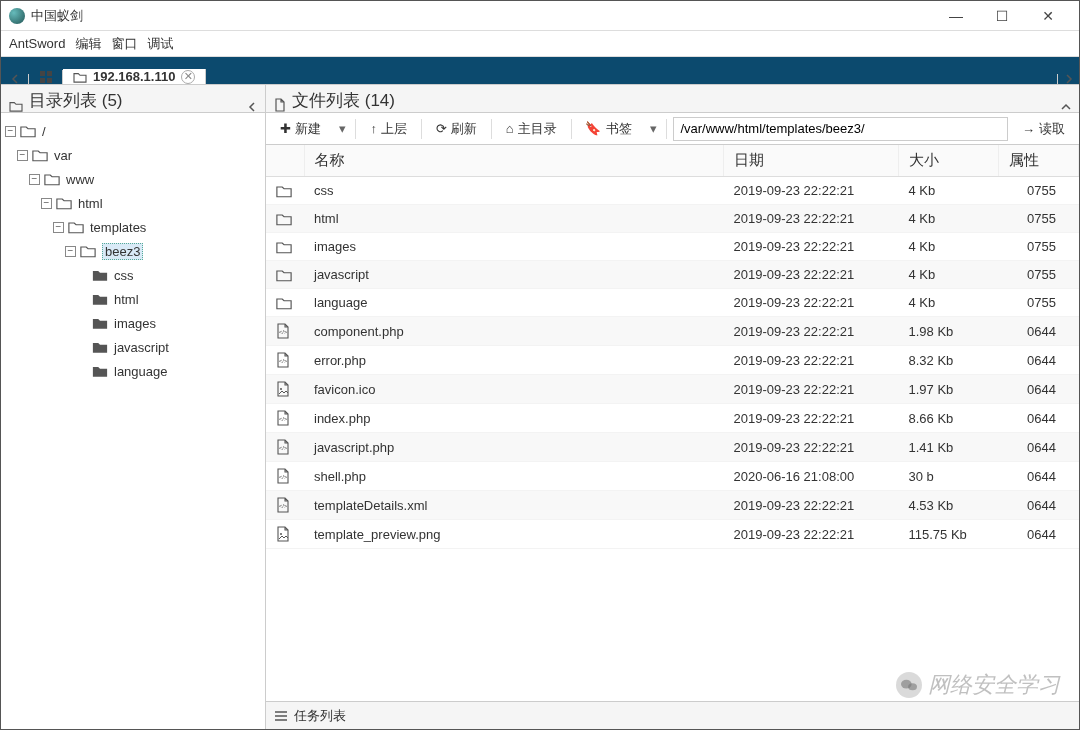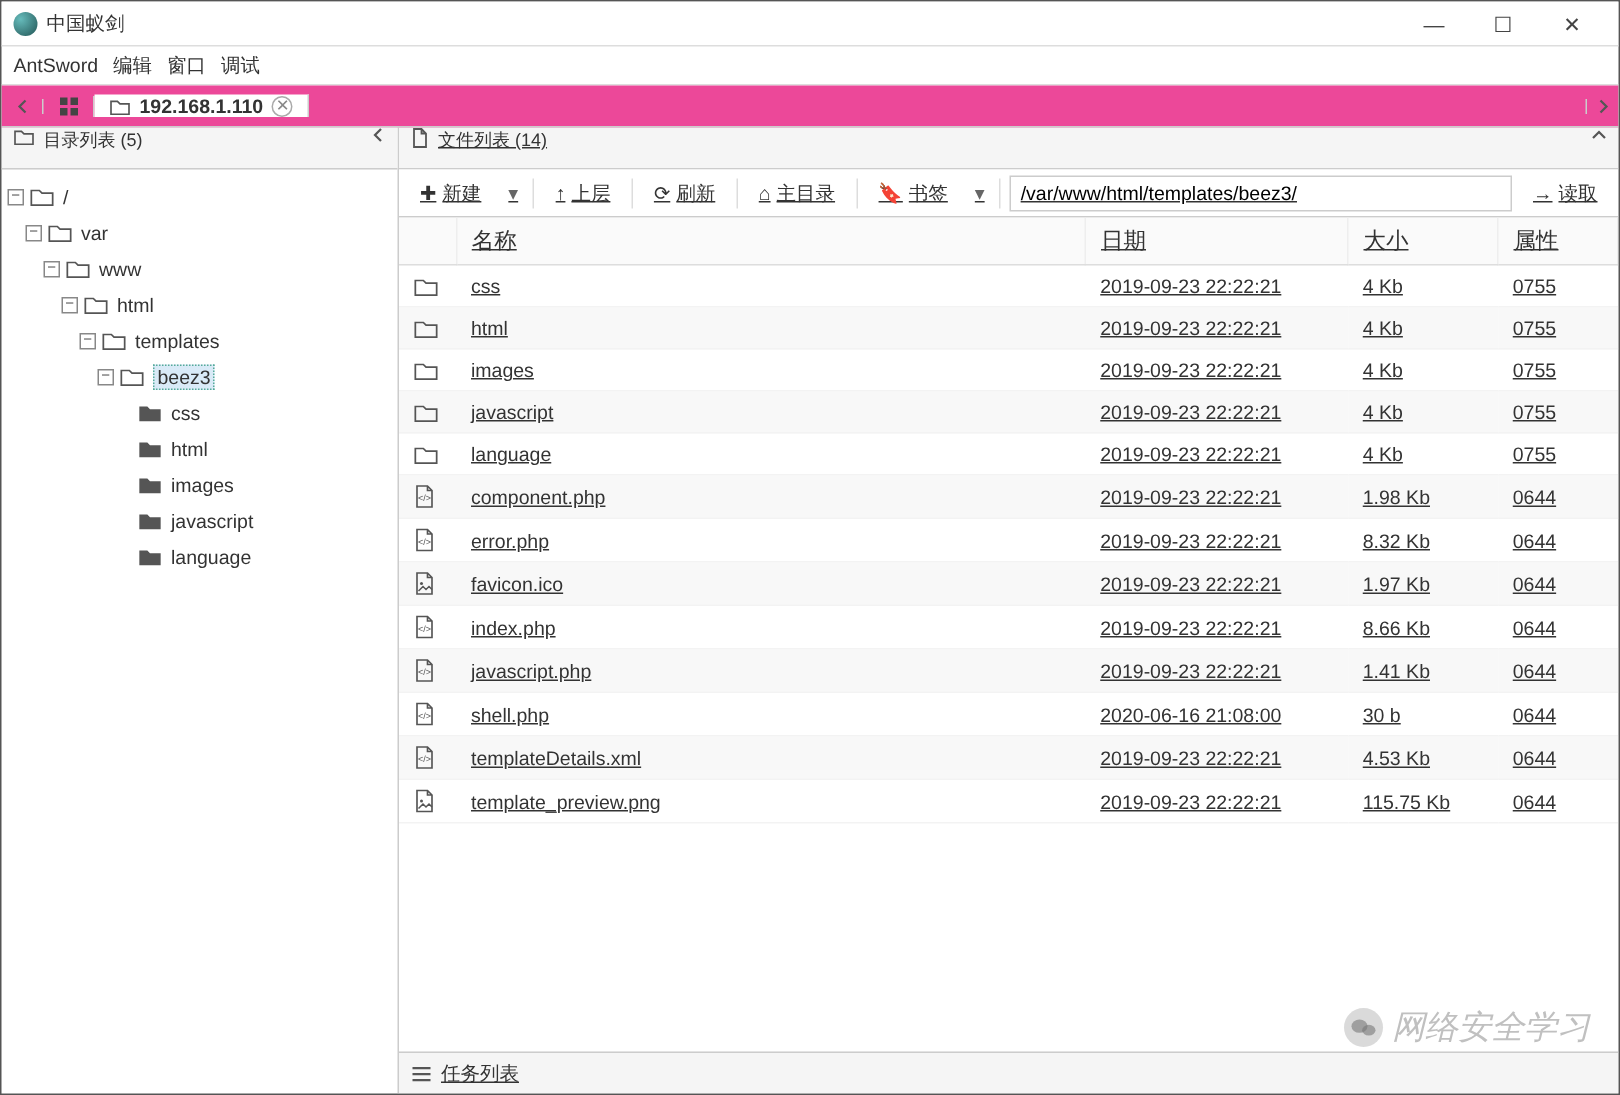--- a/index.html
+++ b/index.html
@@ -11,7 +11,7 @@
 .titlebar .win-btn { width: 46px; height: 30px; display: flex; align-items: center; justify-content: center; font-size: 14px; color: #444; cursor: pointer; }
 .menubar { height: 26px; display: flex; align-items: center; padding: 0 8px; gap: 10px; border-bottom: 1px solid #ddd; font-size: 13px; }
 .menubar .menu-item { cursor: pointer; }
-.tabbar { height: 28px; display: flex; align-items: center; border-bottom: 1px solid #ccc; background: #ec4899; }
+.tabbar { height: 28px; display: flex; align-items: flex-end; border-bottom: 1px solid #ccc; background: #0c4a6e; }
 .tabbar .nav-btn { width: 28px; display: flex; align-items: center; justify-content: center; border-right: 1px solid #ccc; cursor: pointer; }
 .tabbar .tab { display: flex; align-items: center; padding: 0 10px; border-right: 1px solid #ccc; gap: 6px; cursor: pointer; }
 .tabbar .tab.active { background: #fff; }

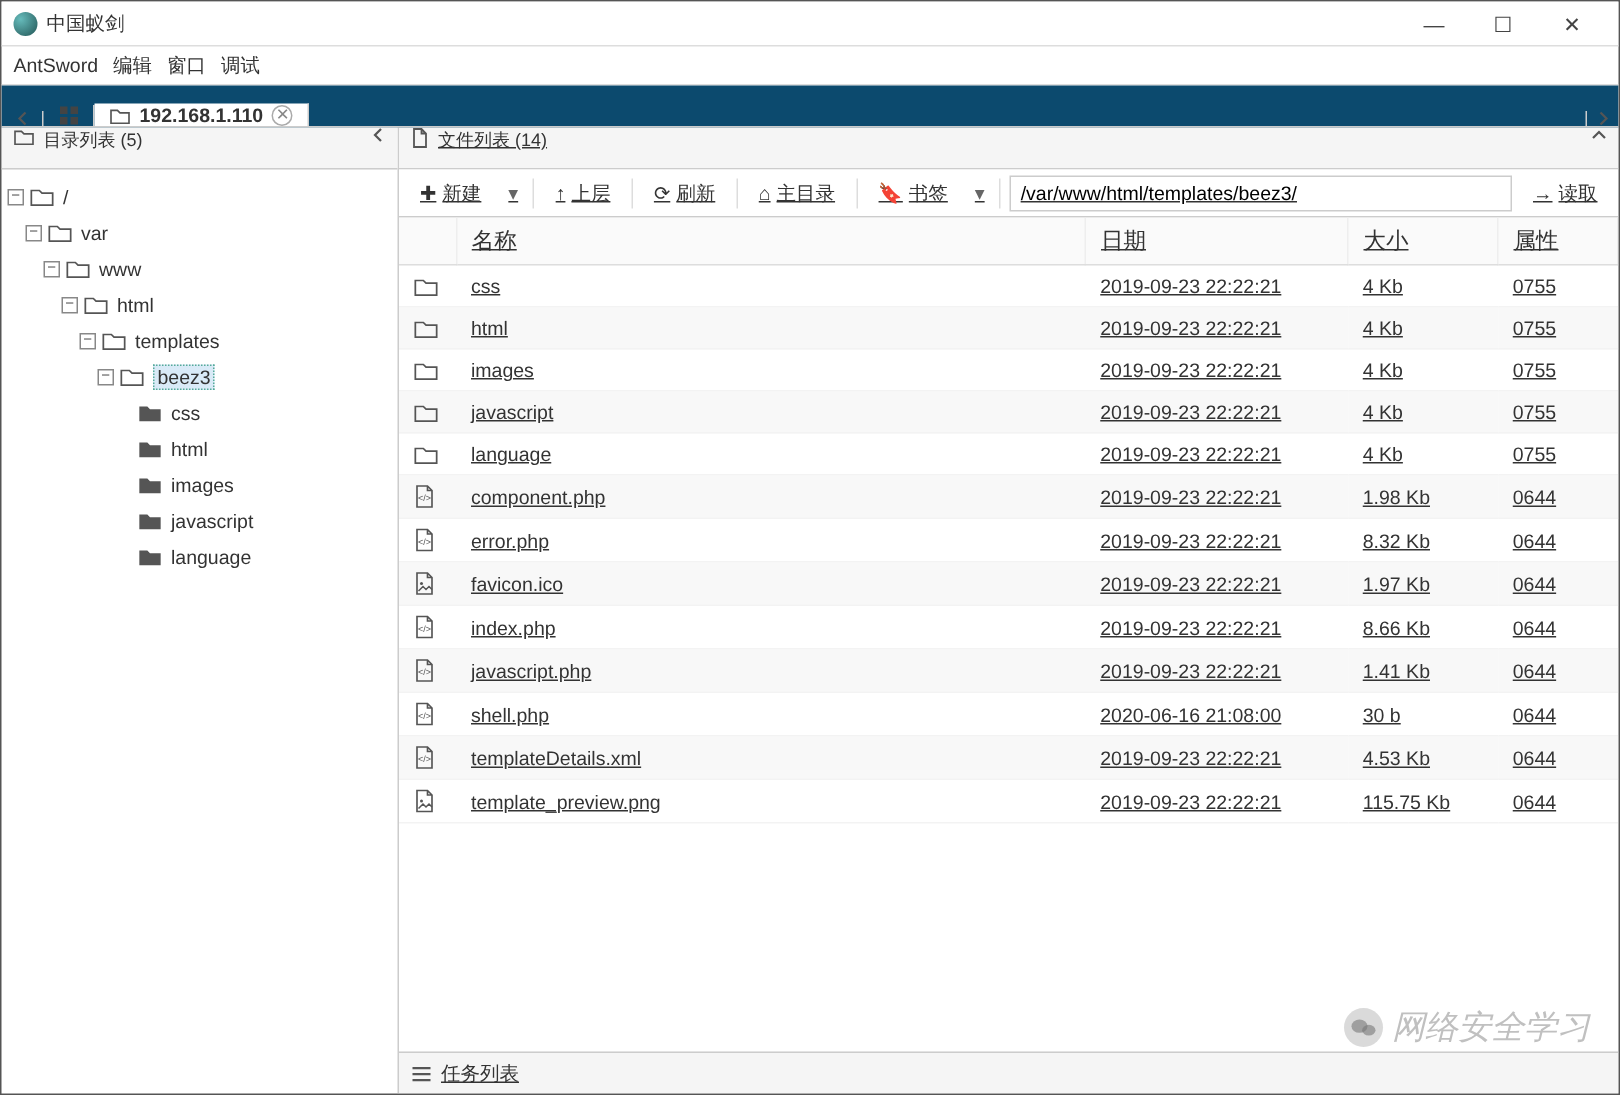--- a/index.html
+++ b/index.html
@@ -21,7 +21,7 @@
 .main { flex: 1; display: flex; overflow: hidden; }
 .sidebar { width: 265px; border-right: 1px solid #ccc; display: flex; flex-direction: column; }
 .content { flex: 1; display: flex; flex-direction: column; overflow: hidden; text-decoration: underline; }
-.panel-title { height: 28px; display: flex; align-items: flex-start; padding: 0 8px; background: #f5f5f5; border-bottom: 1px solid #ccc; font-size: 12px; }
+.panel-title { height: 28px; display: flex; align-items: flex-end; padding: 0 8px; background: #f5f5f5; border-bottom: 1px solid #ccc; font-size: 17px; }
 .panel-title .collapse { margin-left: auto; color: #666; cursor: pointer; }
 .tree { flex: 1; overflow: auto; padding: 6px 4px; }
 .tree-node { display: flex; align-items: center; height: 24px; cursor: pointer; white-space: nowrap; }

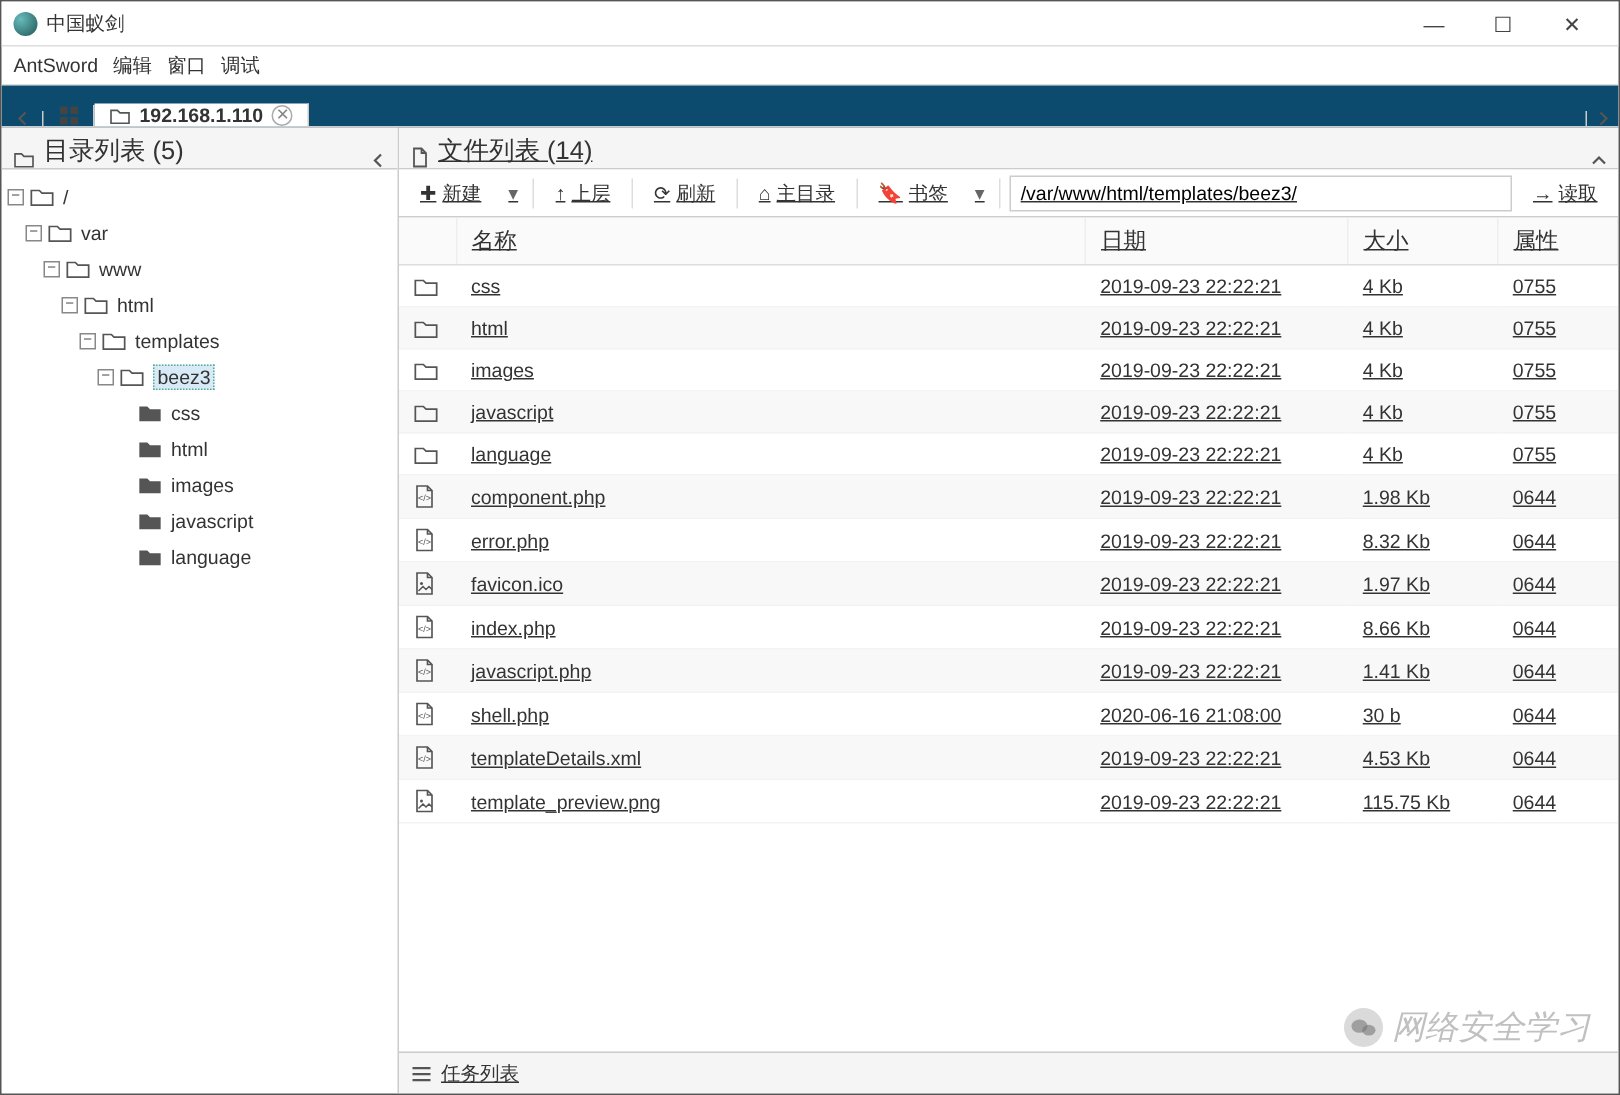--- a/index.html
+++ b/index.html
@@ -20,7 +20,7 @@
 .tabbar .nav-right { width: 22px; display: flex; align-items: center; justify-content: center; border-left: 1px solid #ccc; cursor: pointer; }
 .main { flex: 1; display: flex; overflow: hidden; }
 .sidebar { width: 265px; border-right: 1px solid #ccc; display: flex; flex-direction: column; }
-.content { flex: 1; display: flex; flex-direction: column; overflow: hidden; text-decoration: underline; }
+.content { flex: 1; display: flex; flex-direction: column; overflow: hidden; }
 .panel-title { height: 28px; display: flex; align-items: flex-end; padding: 0 8px; background: #f5f5f5; border-bottom: 1px solid #ccc; font-size: 17px; }
 .panel-title .collapse { margin-left: auto; color: #666; cursor: pointer; }
 .tree { flex: 1; overflow: auto; padding: 6px 4px; }

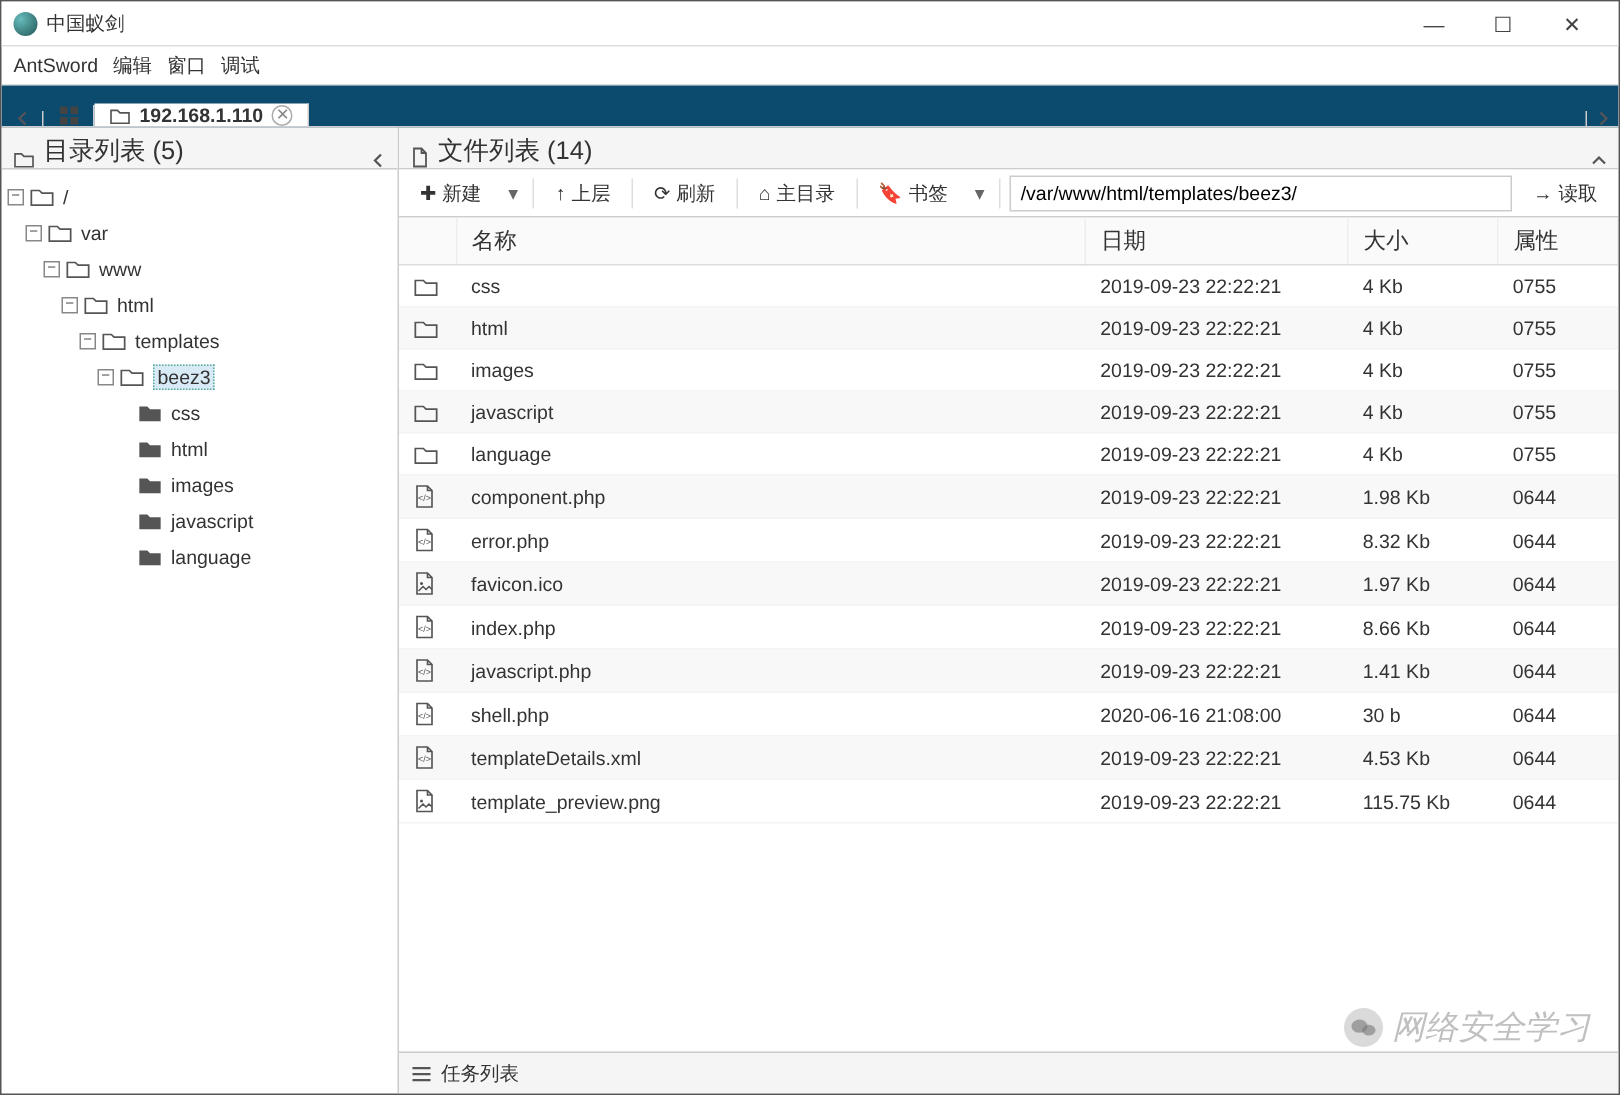--- a/index.html
+++ b/index.html
@@ -42,7 +42,7 @@
 .file-table td { padding: 6px 10px; border-bottom: 1px solid #f3f3f3; font-size: 13px; }
 .file-table tr.alt td { background: #f8f8f8; }
 .file-table td.size { text-align: left; padding-right: 20px; }
-.file-table td.attr { text-align: left; padding-right: 4px; }
+.file-table td.attr { text-align: center; padding-right: 4px; }
 .col-icon { width: 38px; }
 .col-name { width: auto; }
 .col-date { width: 175px; }

